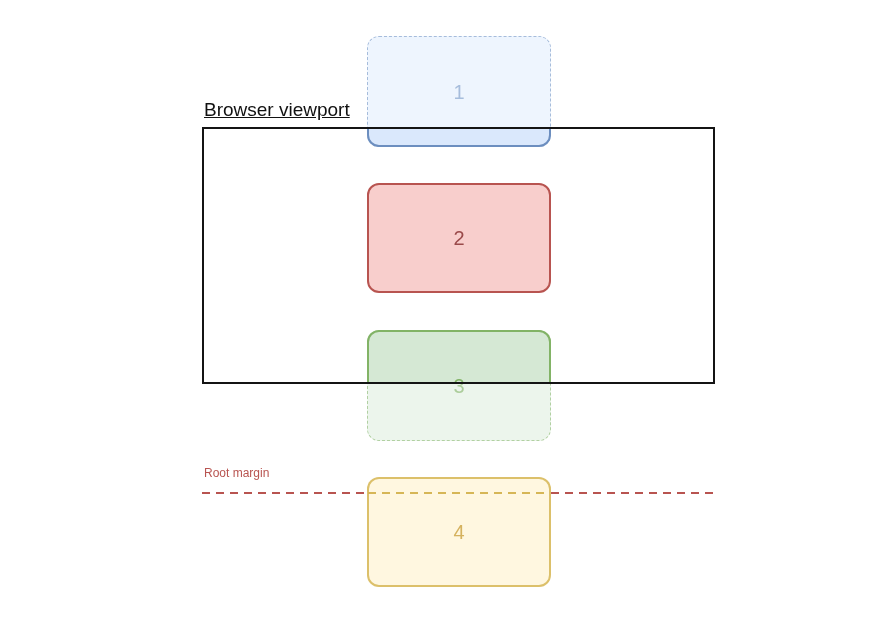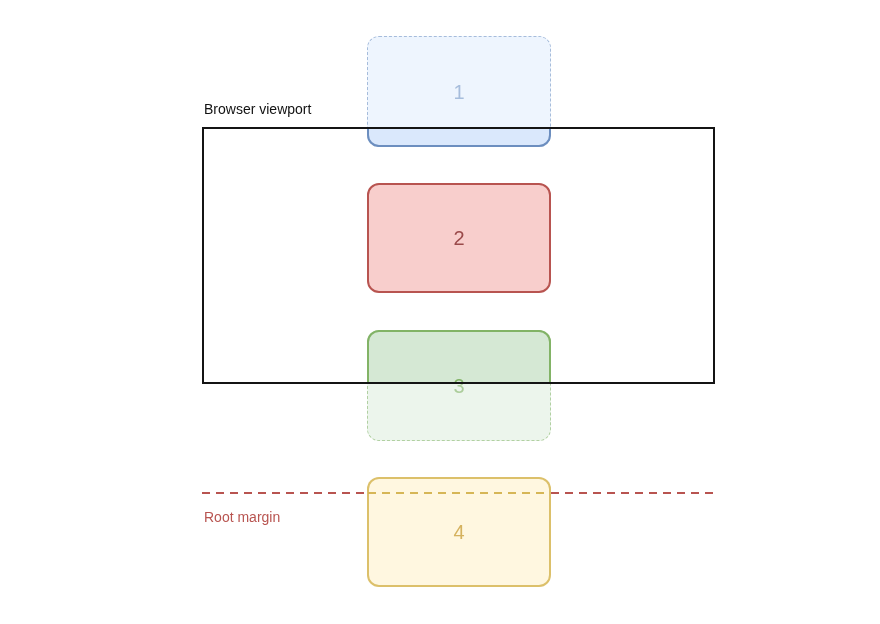--- a/index.html
+++ b/index.html
@@ -16,8 +16,9 @@
   
   .vp-label {
     left: 204px; top: 101px;
-    font-size: 14px; line-height: 17px; color: #111111;
+    font-size: 19px; line-height: 17px; color: #111111;
     z-index: 7;
+    text-decoration: underline;
   }
   .rm-label {
     left: 204px; top: 465px;

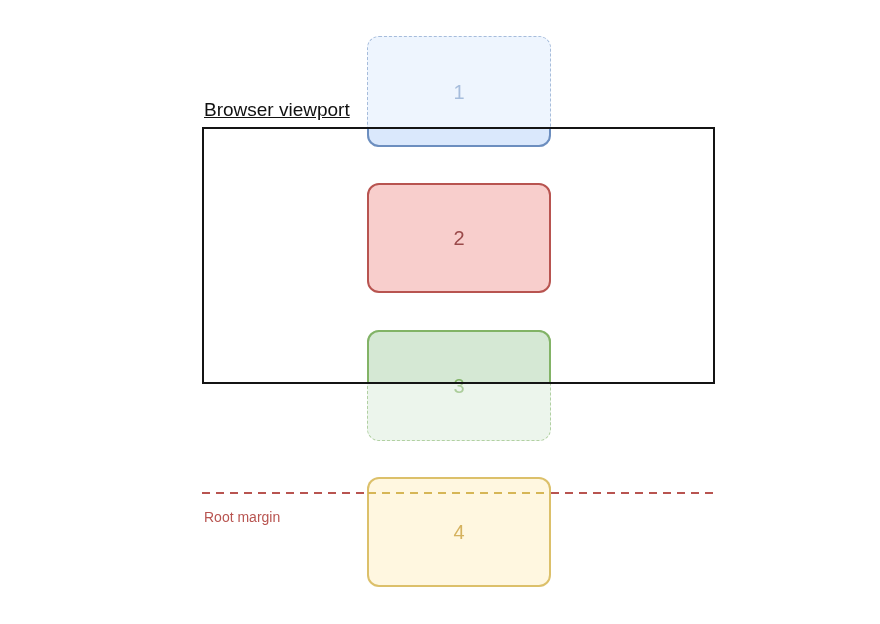--- a/index.html
+++ b/index.html
@@ -22,9 +22,8 @@
   }
   .rm-label {
     left: 204px; top: 465px;
-    font-size: 14px; line-height: 17px; color: #b85450;
+    font-size: 12px; line-height: 17px; color: #b85450;
     z-index: 7;
-    margin-top: 44px;
   }
 
   

